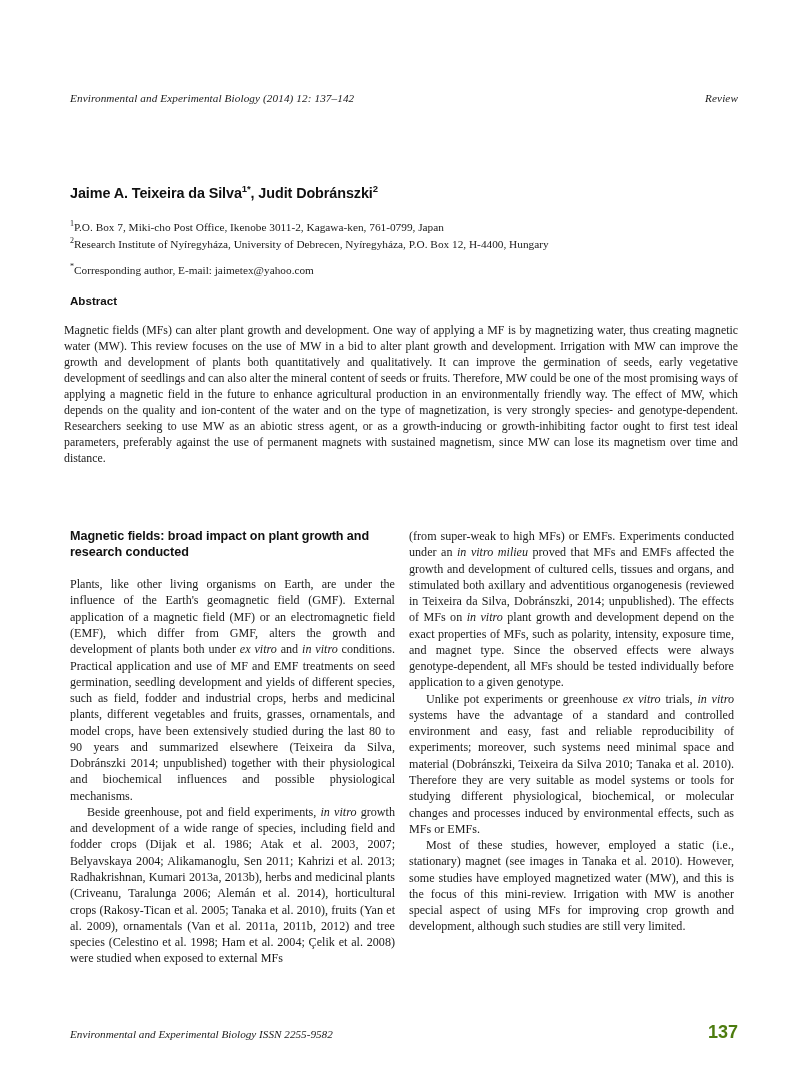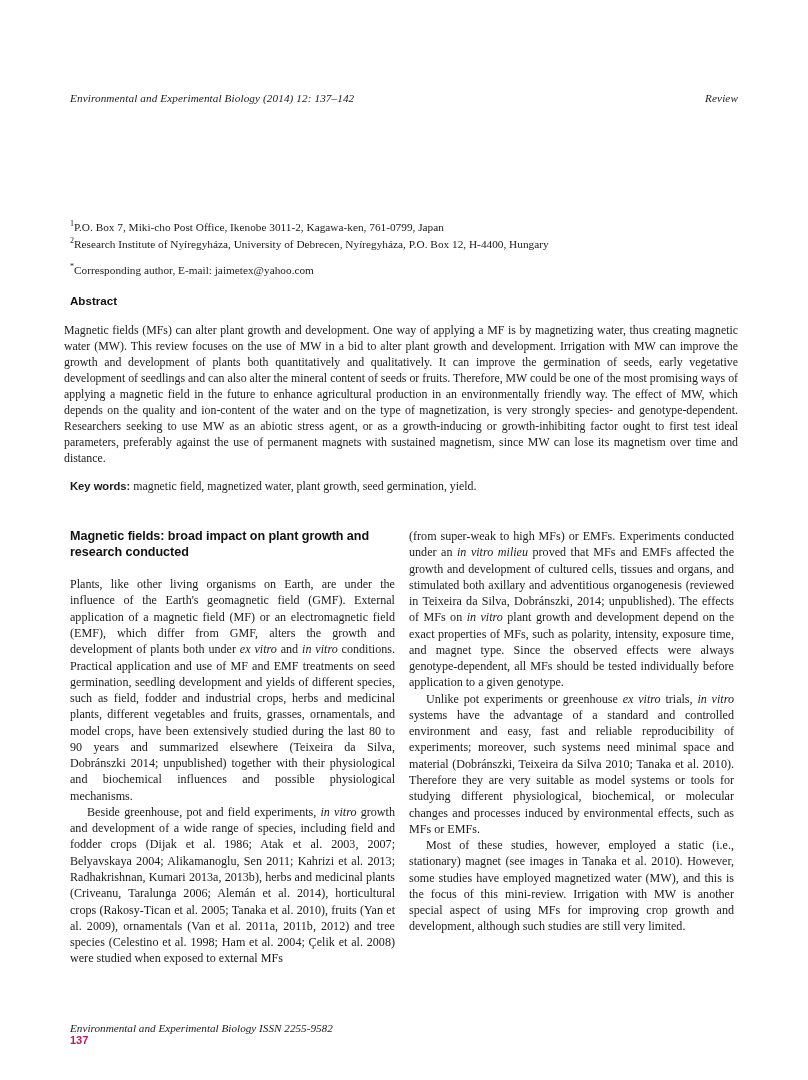--- a/index.html
+++ b/index.html
@@ -197,6 +197,9 @@
   </div>
 
 
+  <div class="authors">
+    <span>Jaime A. Teixeira da Silva</span><sup>1*</sup><span>, </span><span>Judit Dobránszki</span><sup>2</sup>
+  </div>
 
   <div class="affils">
     <div><sup>1</sup><span>P.O. Box 7, Miki-cho Post Office, Ikenobe 3011-2, Kagawa-ken, 761-0799, Japan</span></div>

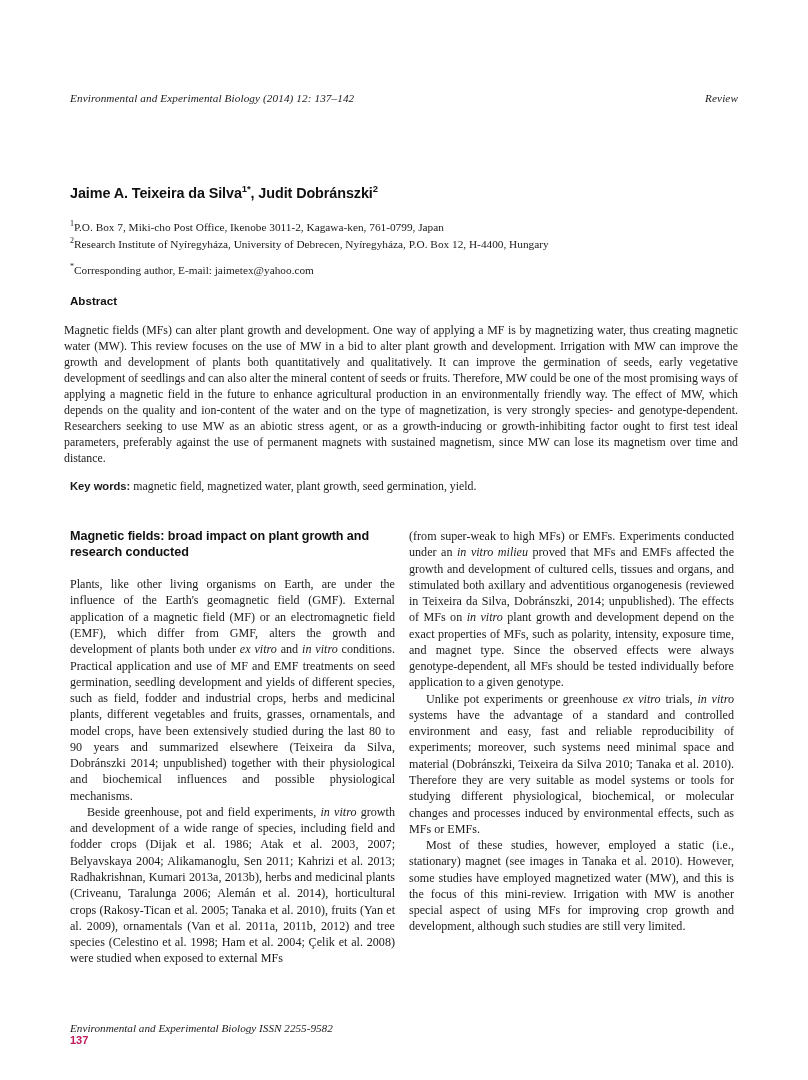--- a/index.html
+++ b/index.html
@@ -212,7 +212,6 @@
   <div class="abstract-body">Magnetic fields (MFs) can alter plant growth and development. One way of applying a MF is by magnetizing water, thus creating magnetic water (MW). This review focuses on the use of MW in a bid to alter plant growth and development. Irrigation with MW can improve the growth and development of plants both quantitatively and qualitatively. It can improve the germination of seeds, early vegetative development of seedlings and can also alter the mineral content of seeds or fruits. Therefore, MW could be one of the most promising ways of applying a magnetic field in the future to enhance agricultural production in an environmentally friendly way. The effect of MW, which depends on the quality and ion-content of the water and on the type of magnetization, is very strongly species- and genotype-dependent. Researchers seeking to use MW as an abiotic stress agent, or as a growth-inducing or growth-inhibiting factor ought to first test ideal parameters, preferably against the use of permanent magnets with sustained magnetism, since MW can lose its magnetism over time and distance.</div>
 
   <div class="keywords">
-    <p class="kw-line"><span class="lbl">Key words:</span><span> magnetic field, magnetized water, plant growth, seed germination, yield.</span></p>
   </div>
 
   <div class="columns">

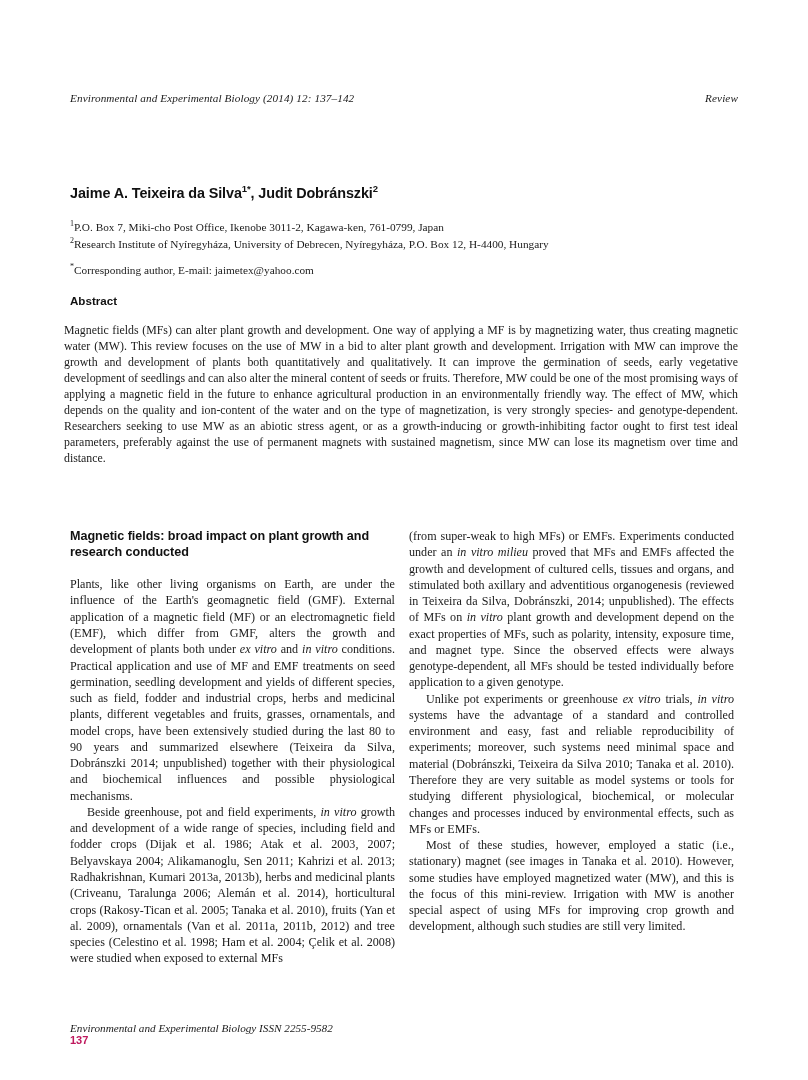--- a/index.html
+++ b/index.html
@@ -173,7 +173,6 @@
     display: flex;
     justify-content: space-between;
     align-items: baseline;
-    flex-direction: column;
   }
   .footer .jrnl {
     font-style: italic;

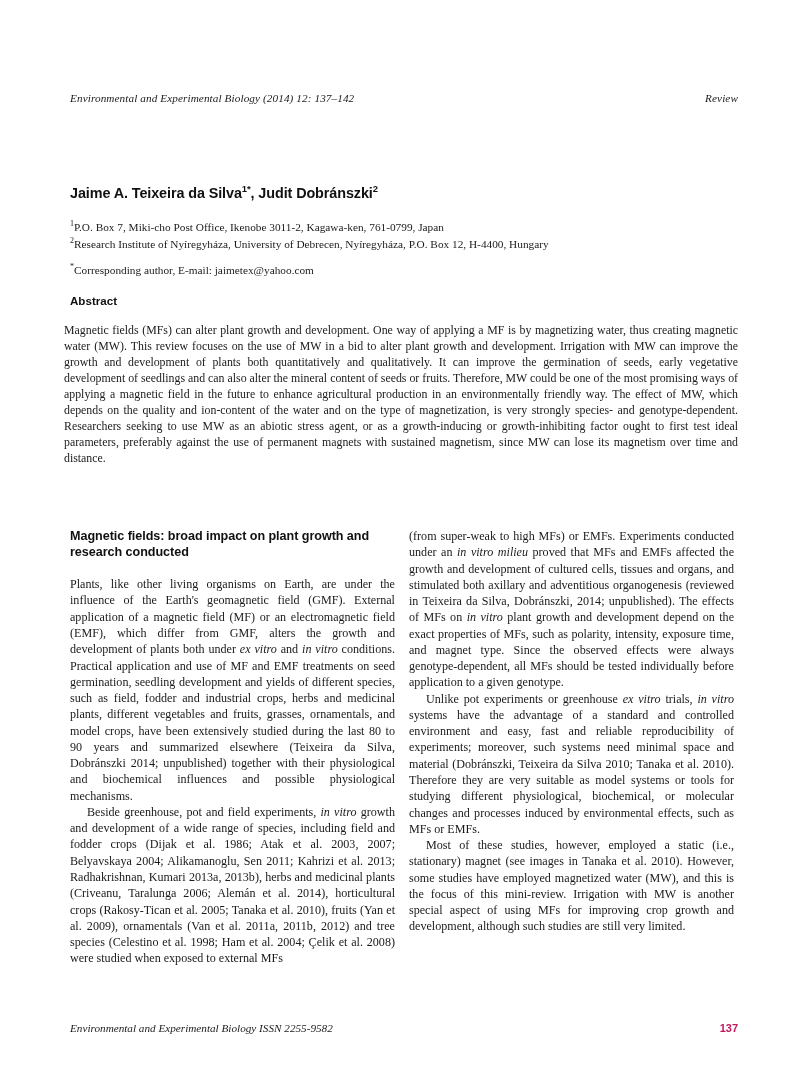--- a/index.html
+++ b/index.html
@@ -181,8 +181,8 @@
   .footer .pageno {
     font-family: "Liberation Sans", sans-serif;
     font-weight: bold;
-    font-size: 11px;
-    color: #be185d;
+    font-size: 18px;
+    color: #4d7c0f;
   }
 </style>
 </head>

